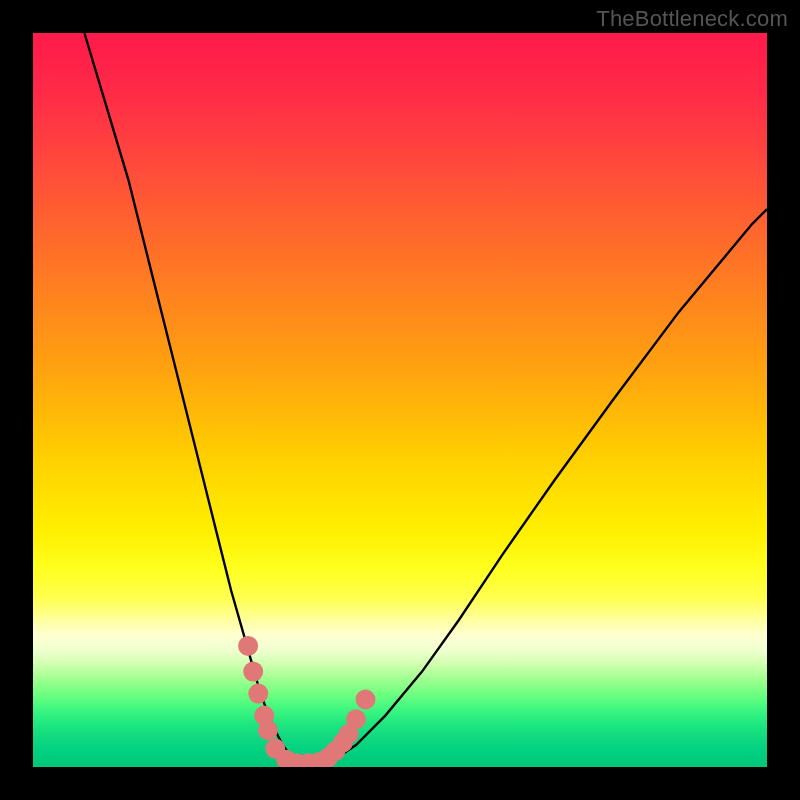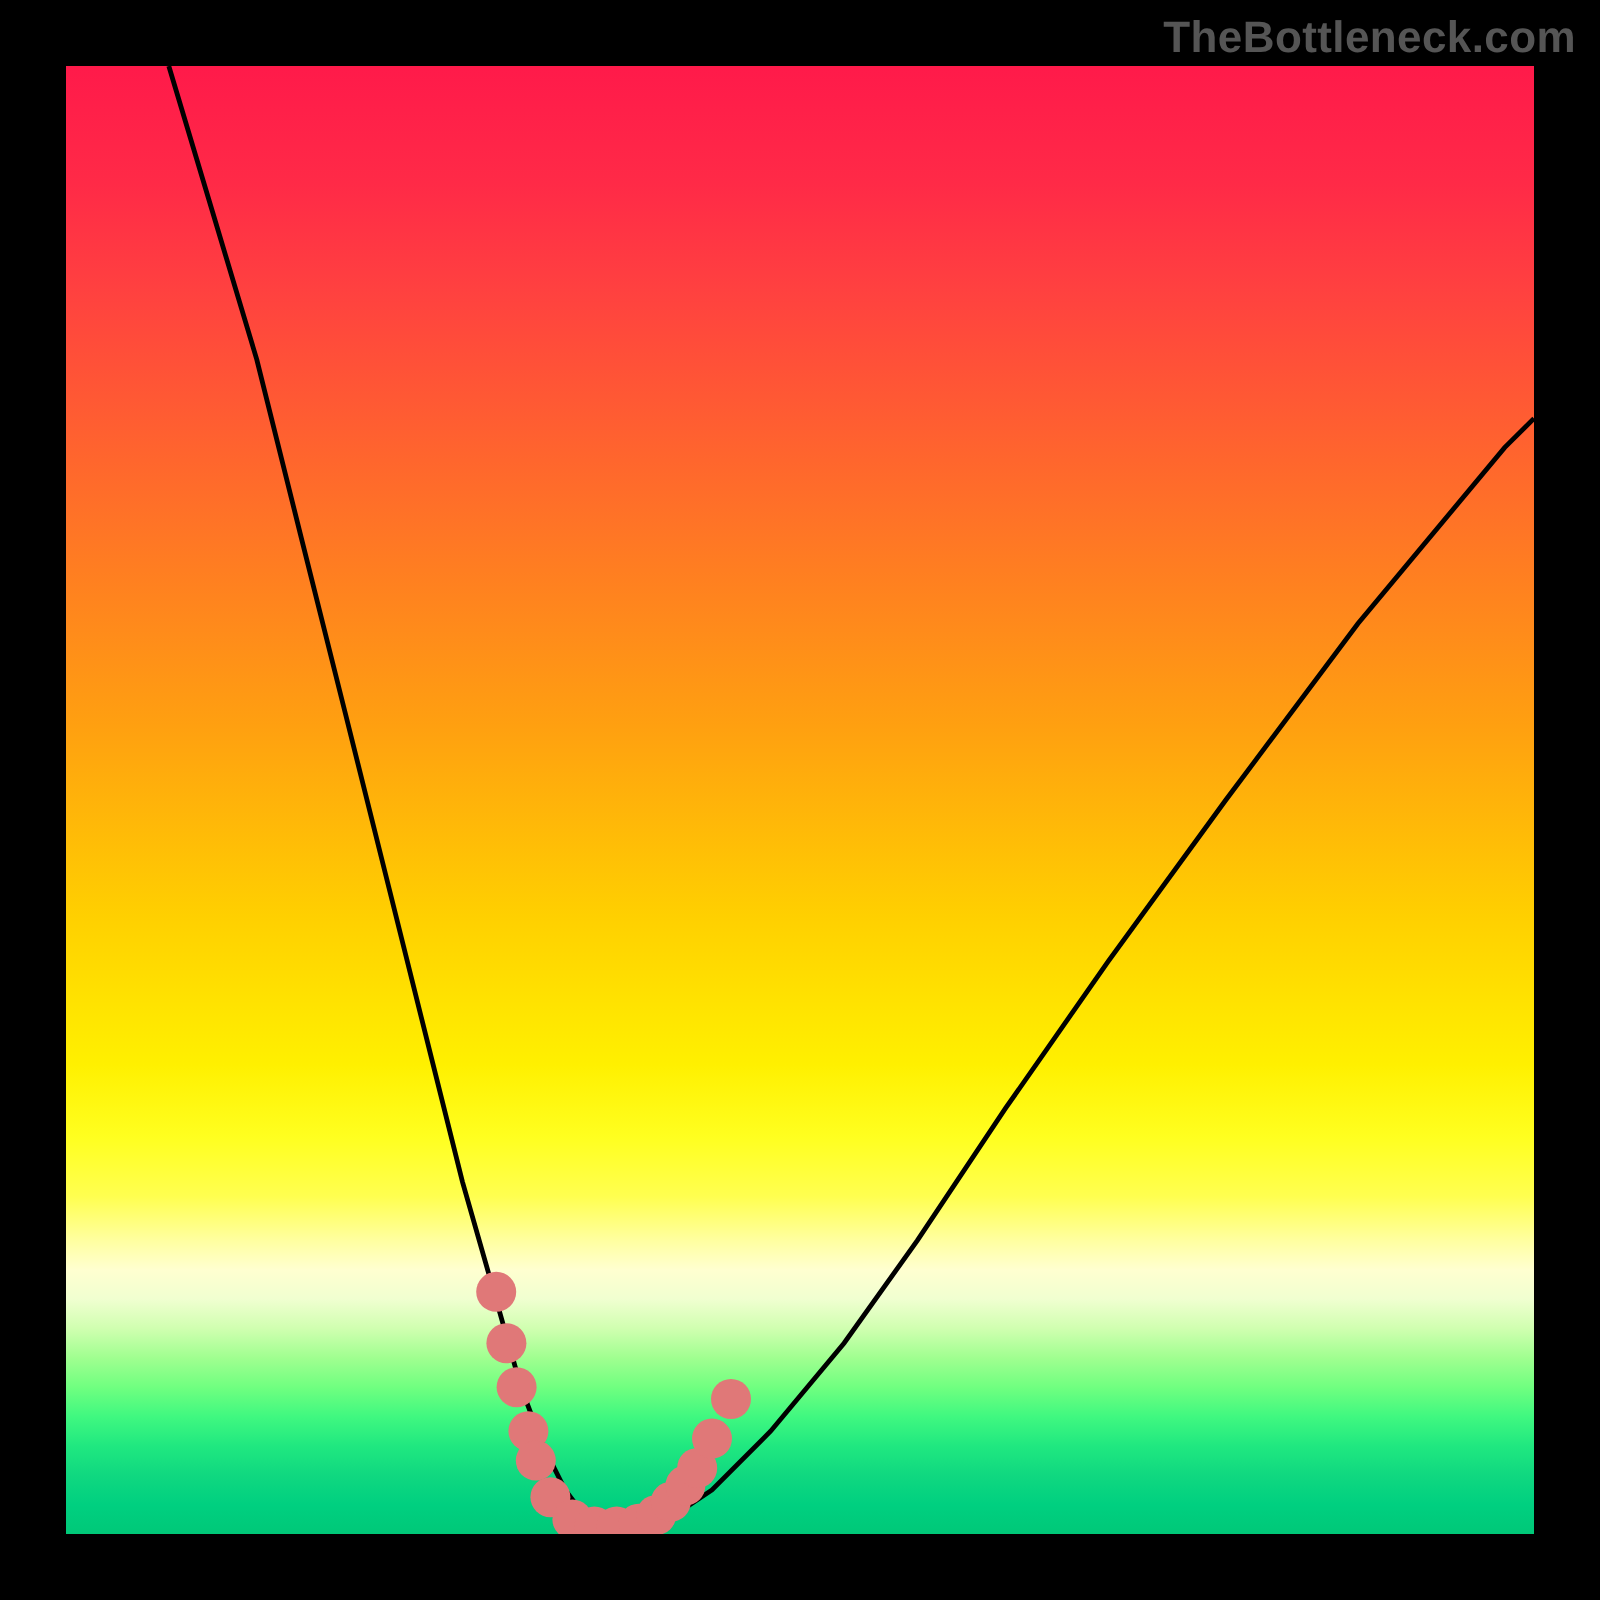--- a/index.html
+++ b/index.html
@@ -58,7 +58,7 @@
     right: 12px;
     color: #555;
     font-size: 22px;
-    font-weight: 700;
+    font-weight: 400;
     letter-spacing: 0.2px;
     z-index: 10;
   }

